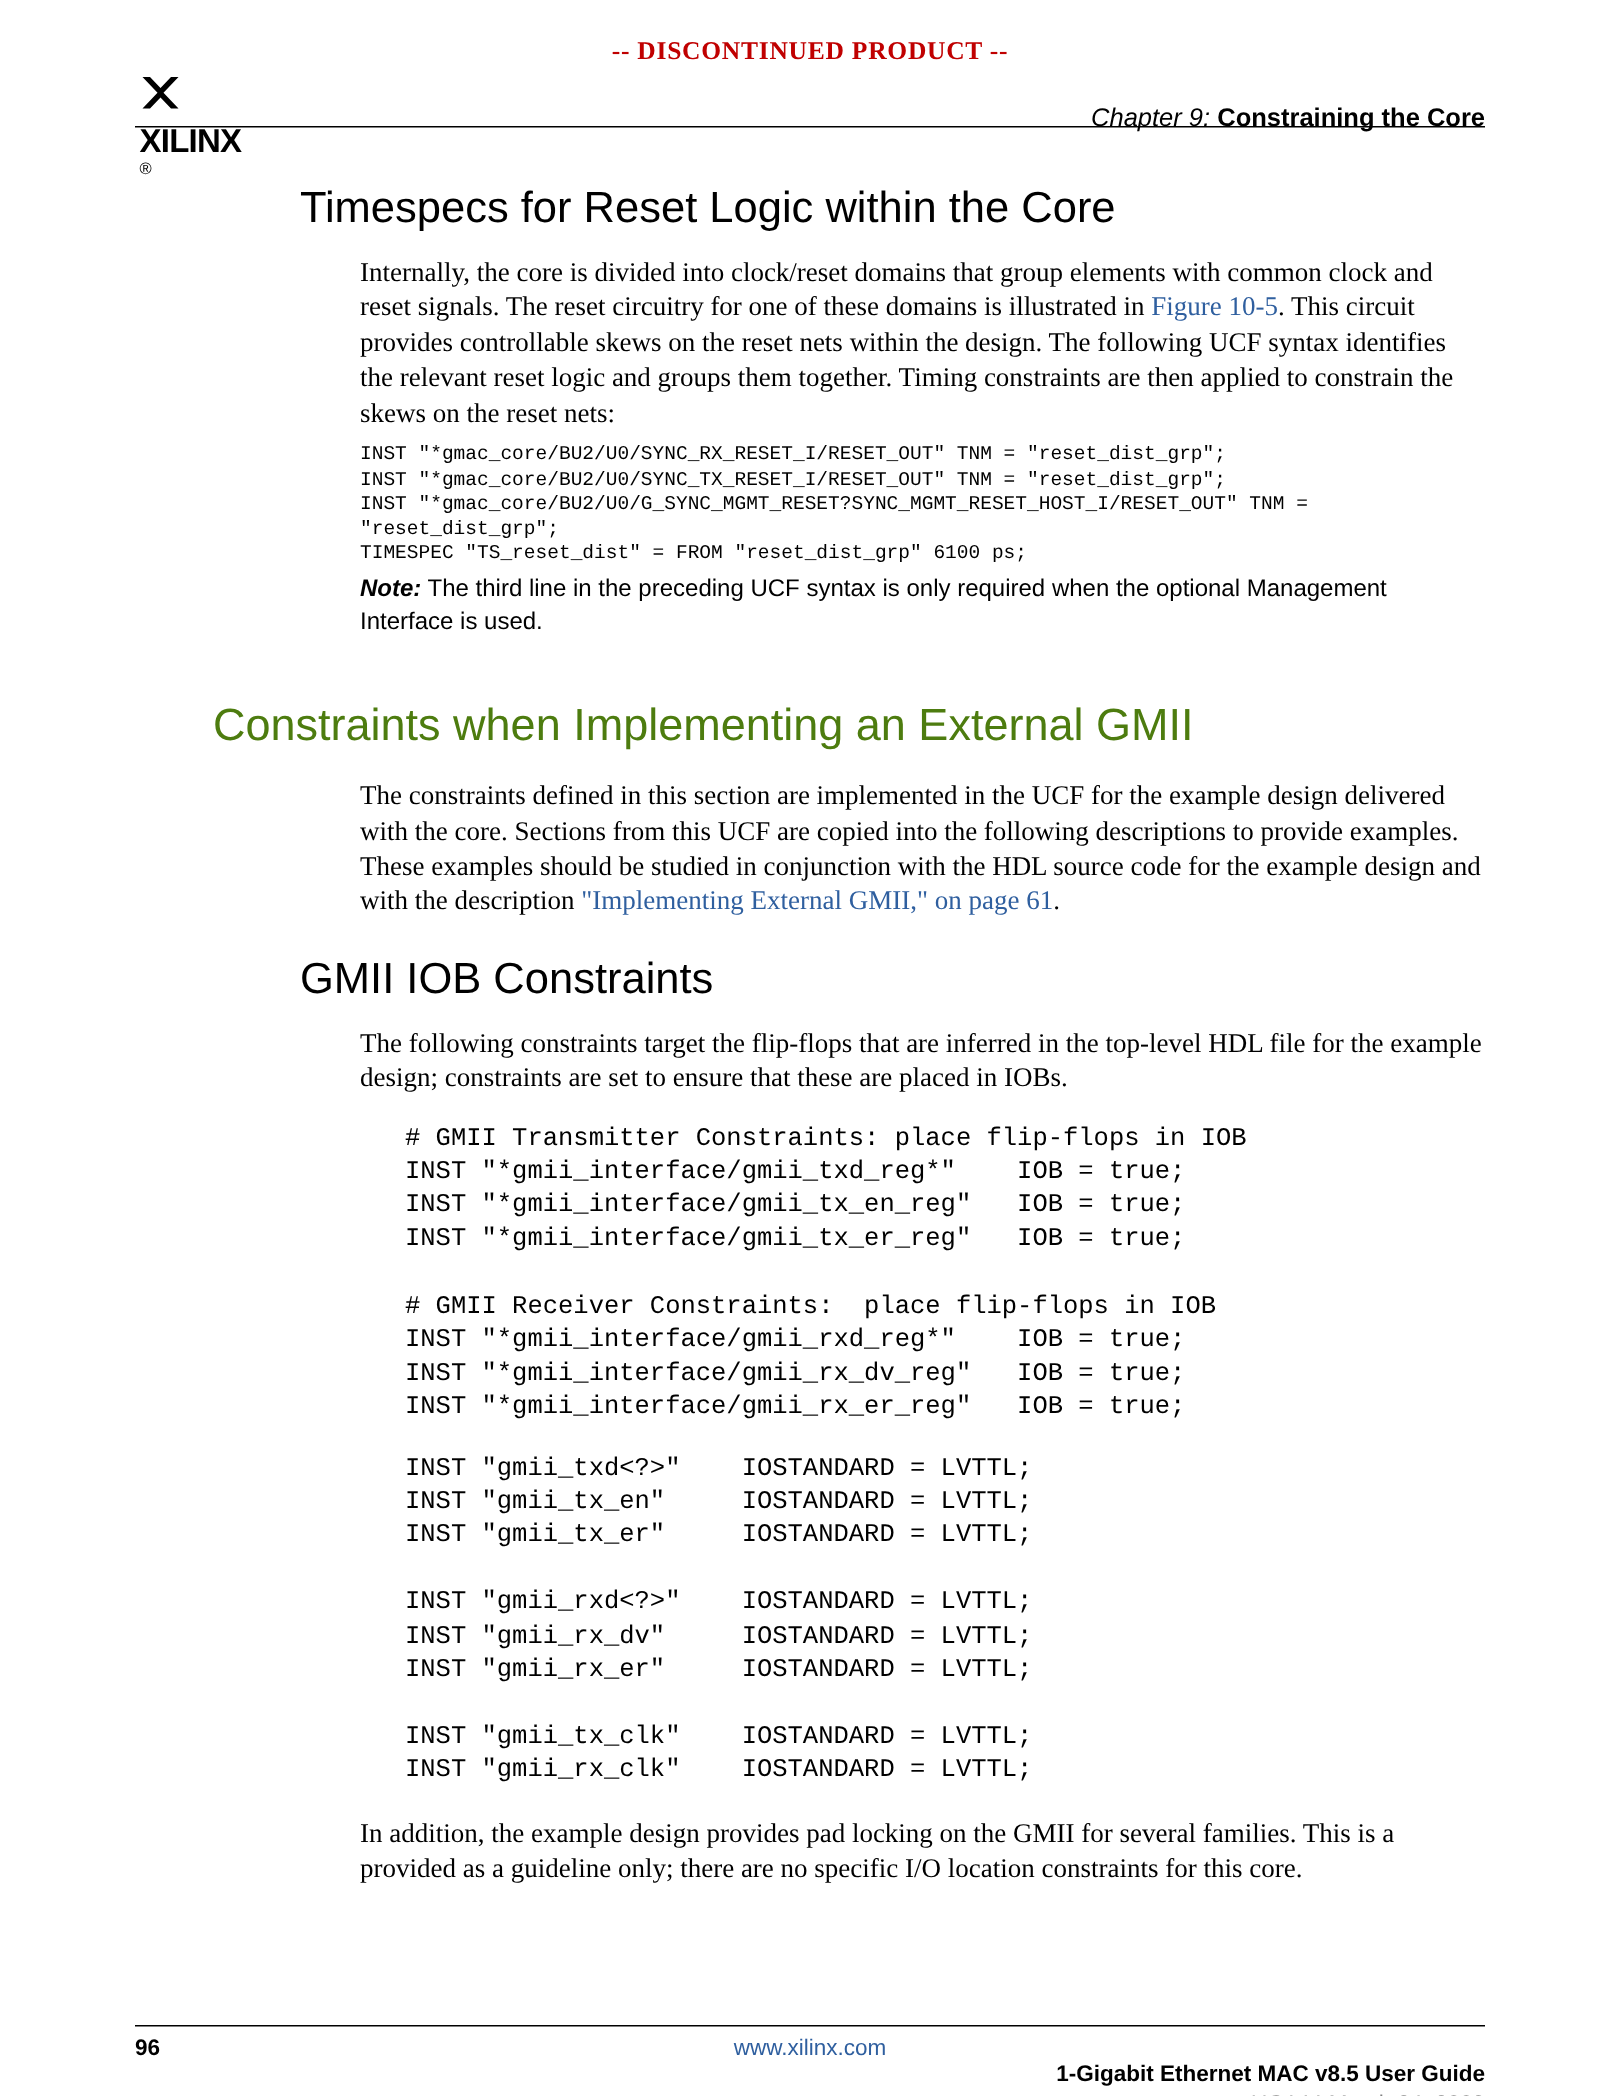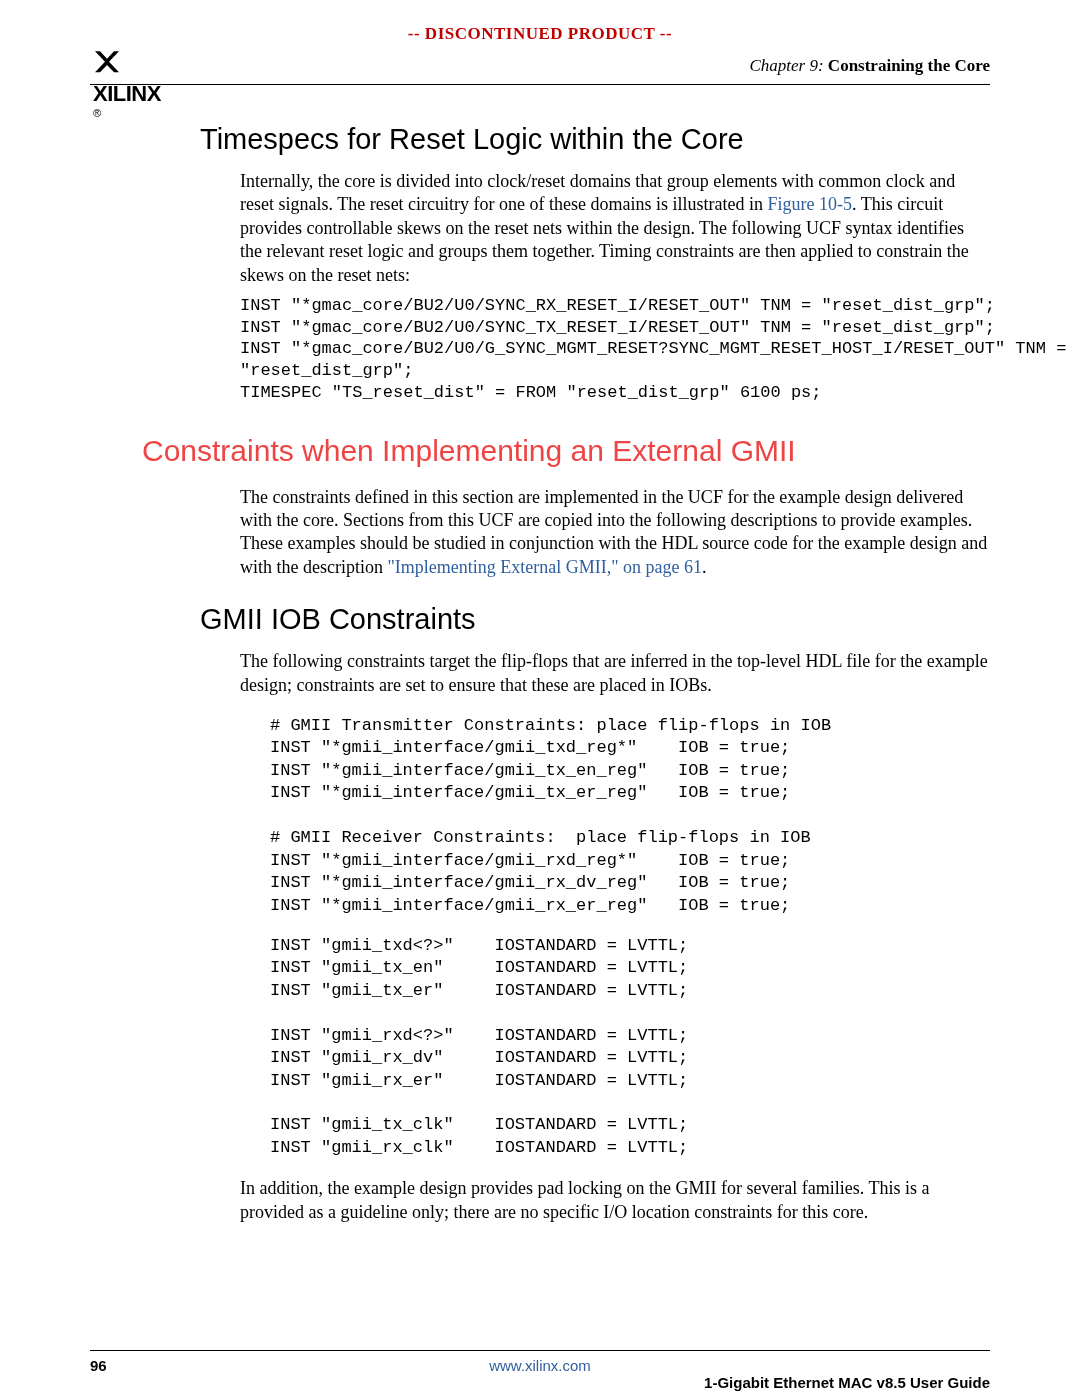--- a/index.html
+++ b/index.html
@@ -64,9 +64,9 @@
   .chapline {
     position: absolute;
     right: 0;
-    top: 0px;
+    top: 13px;
     font-style: italic;
-    font-family: Liberation Serif, serif;
+    font-family: Liberation Sans, sans-serif;
     font-size: 17px;
   }
   .chapline b {

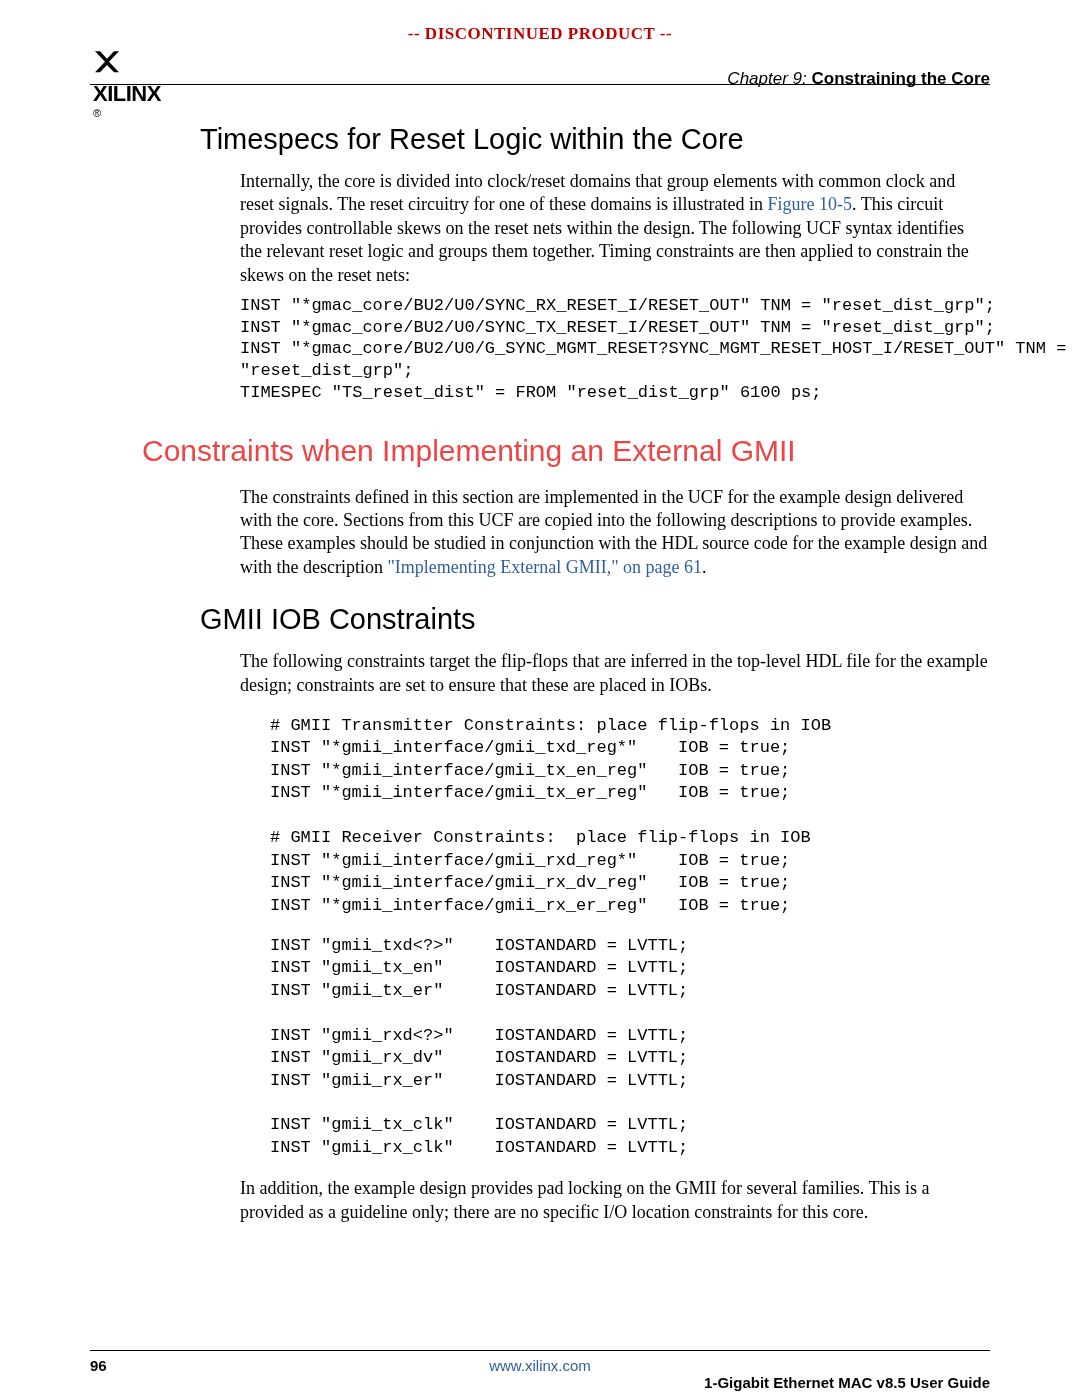--- a/index.html
+++ b/index.html
@@ -102,7 +102,7 @@
   }
   pre.code-small {
     font-family: "Courier New", monospace;
-    font-size: 17px;
+    font-size: 13px;
     line-height: 1.28;
     margin: 8px 0 4px 40px;
     white-space: pre;

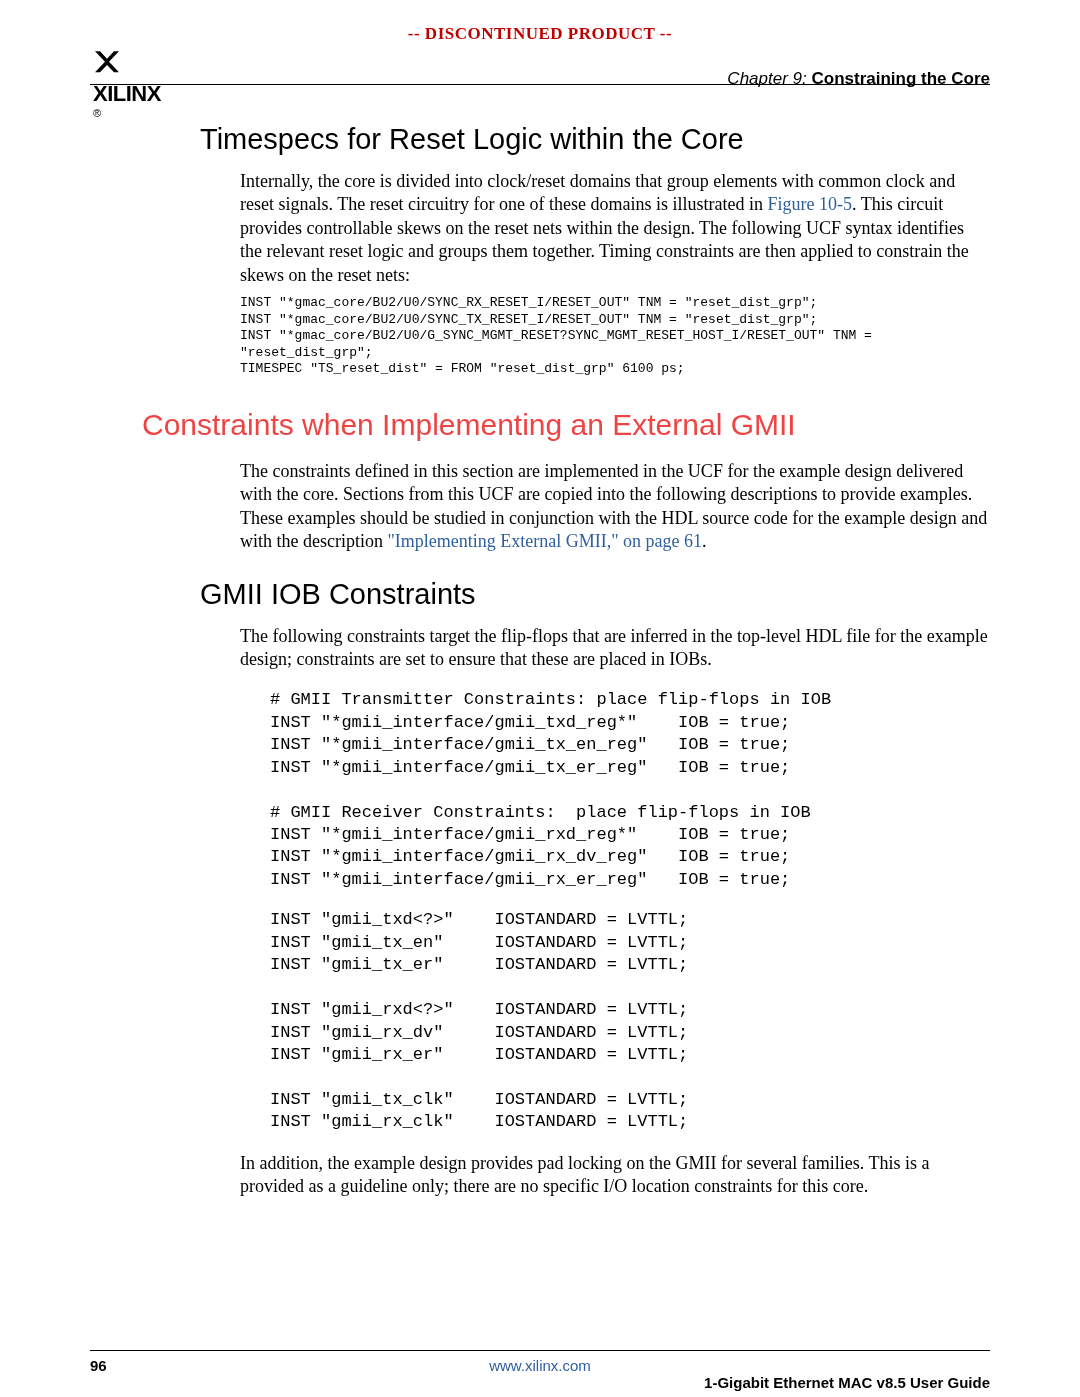--- a/index.html
+++ b/index.html
@@ -176,6 +176,9 @@
 "reset_dist_grp";
 TIMESPEC "TS_reset_dist" = FROM "reset_dist_grp" 6100 ps;</pre>
 
+    <p class="note">
+      <span class="lead">Note:</span><span>  The third line in the preceding UCF syntax is only required when the optional Management Interface is used.</span>
+    </p>
 
     <h1 class="major">Constraints when Implementing an External GMII</h1>
 

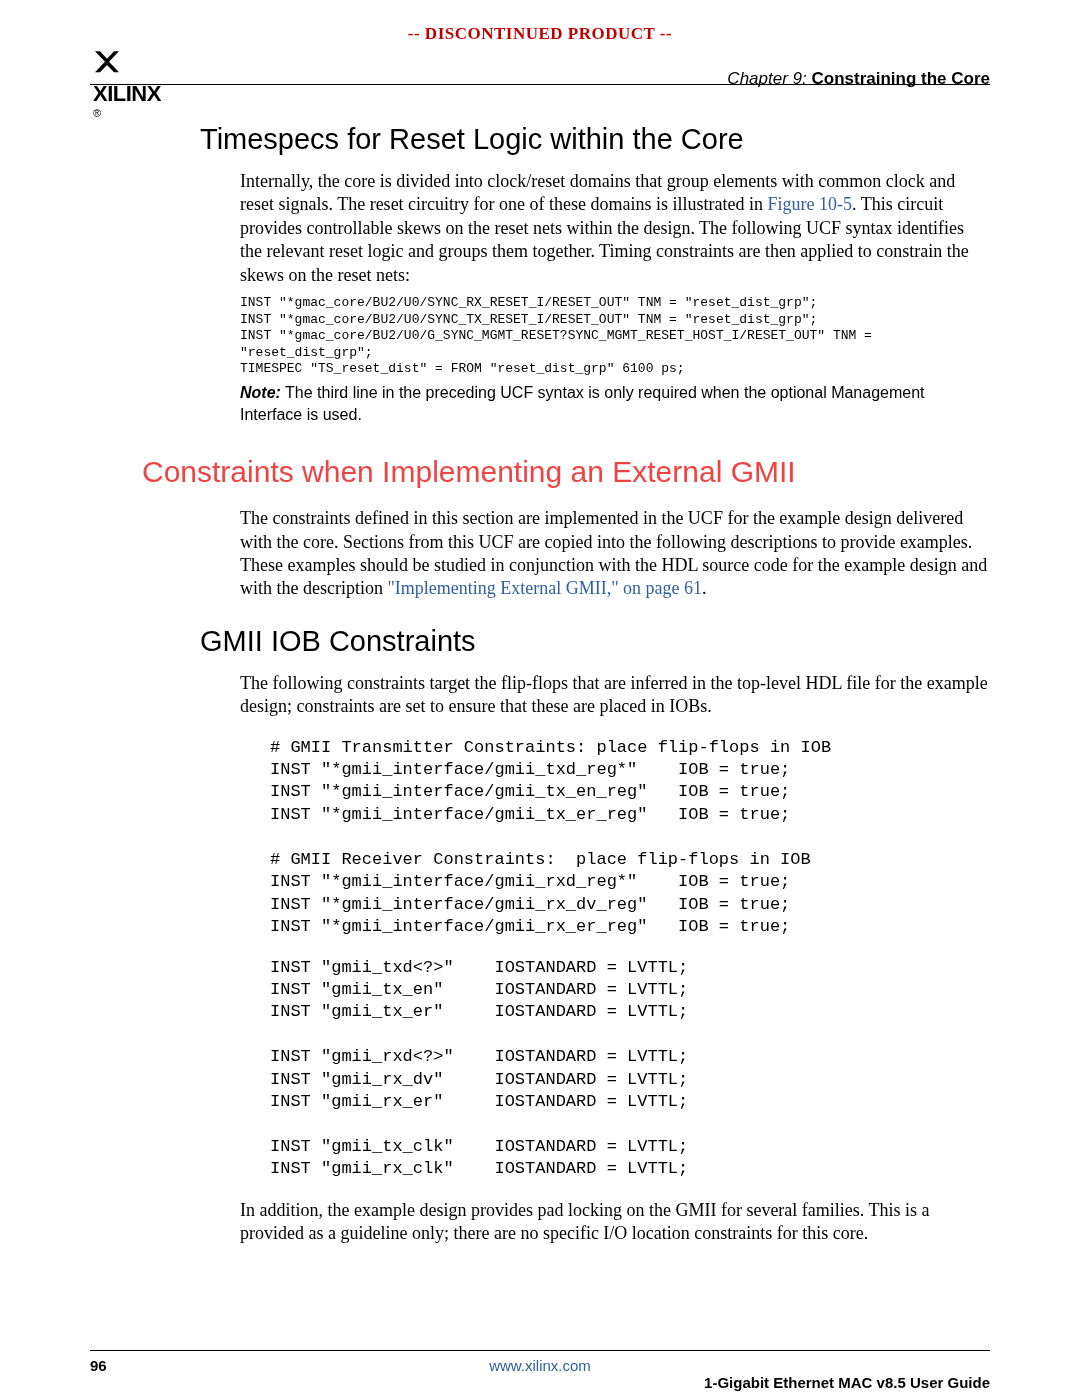--- a/index.html
+++ b/index.html
@@ -87,8 +87,8 @@
     font-family: Arial, Helvetica, sans-serif;
     font-weight: 400;
     font-size: 30px;
-    color: #ef4444;
-    margin: 30px 0 18px -58px;
+    color: #4d7c0f;
+    margin: 42px 0 18px -58px;
   }
   p.body {
     font-size: 18px;

